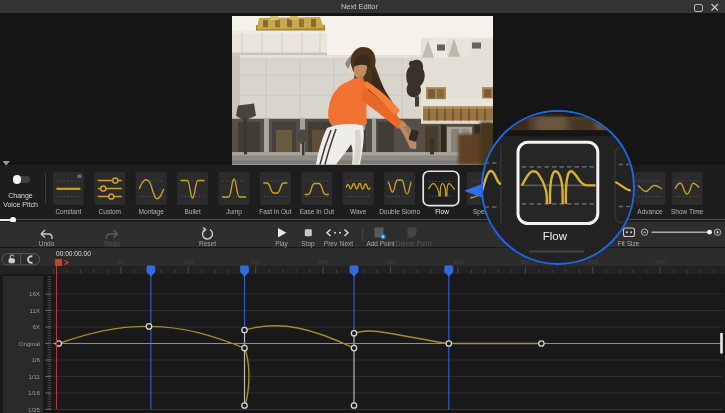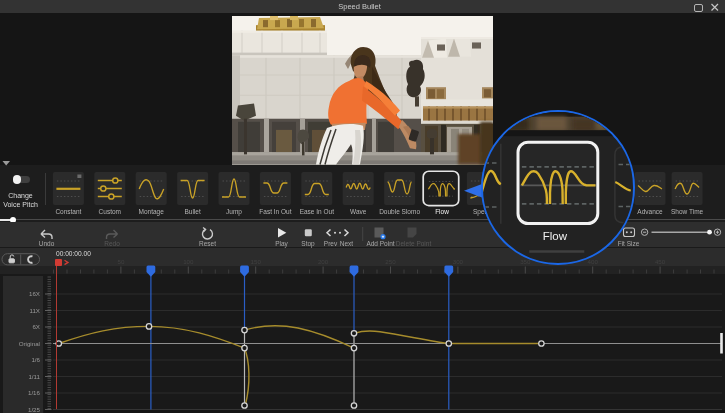--- a/index.html
+++ b/index.html
@@ -11,7 +11,7 @@
 <body>
 
 <div class="abs" style="left:0;top:0;width:725px;height:13px;background:#333333;"></div>
-<div class="abs" style="left:0;top:0;width:719px;height:13px;text-align:center;color:#c9c9c9;font-size:7.5px;line-height:13px;">Speed Bullet</div>
+<div class="abs" style="left:0;top:0;width:719px;height:13px;text-align:center;color:#c9c9c9;font-size:7.5px;line-height:13px;">Next Editor</div>
 <div class="abs" style="left:693.5px;top:4px;width:7.5px;height:5.5px;border:1.1px solid #b5b5b5;border-radius:2px;"></div>
 <svg class="abs" style="left:710px;top:3px;" width="10" height="9">
   <path d="M1.5 1 L8 7.5 M8 1 L1.5 7.5" stroke="#c5c5c5" stroke-width="1.2"></path>

